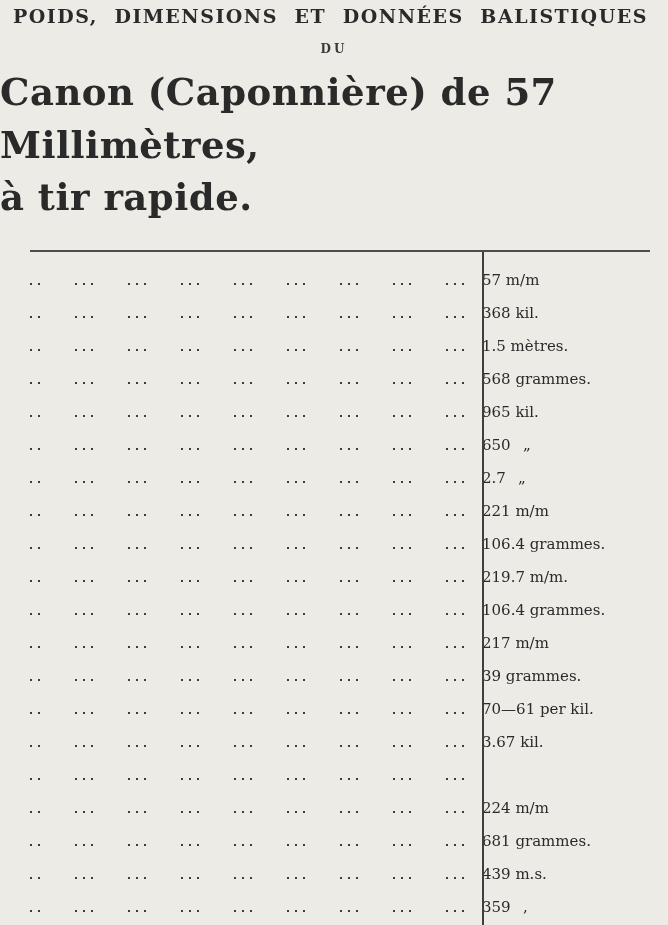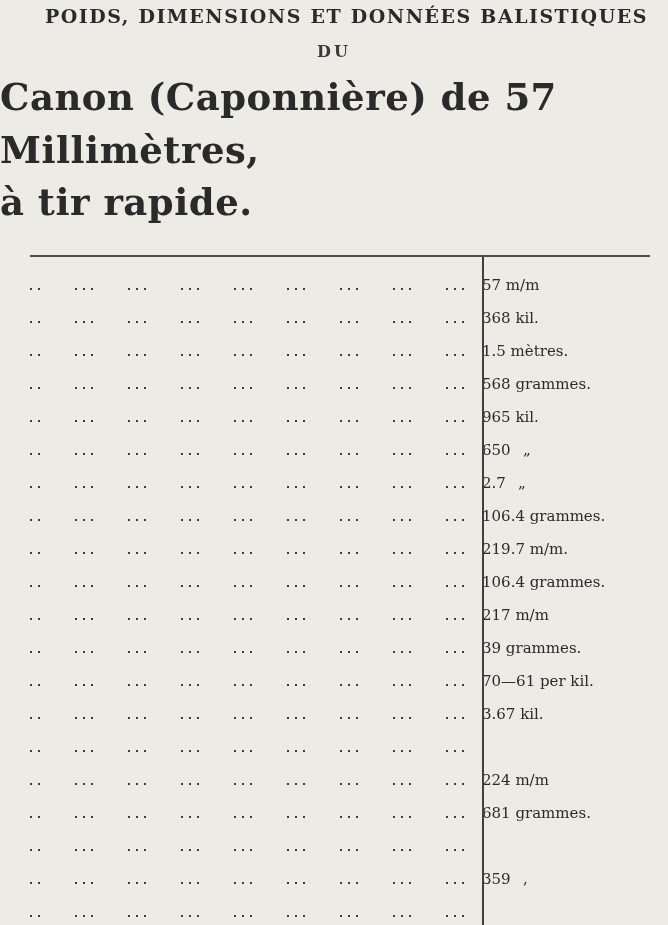--- a/index.html
+++ b/index.html
@@ -21,7 +21,7 @@
     display:flex;
     justify-content:space-between;
     align-items:baseline;
-    padding:5px 20px 0 45px;
+    padding:5px 20px 0 13px;
     font-weight:bold;
     font-size:19px;
     letter-spacing:1.5px;

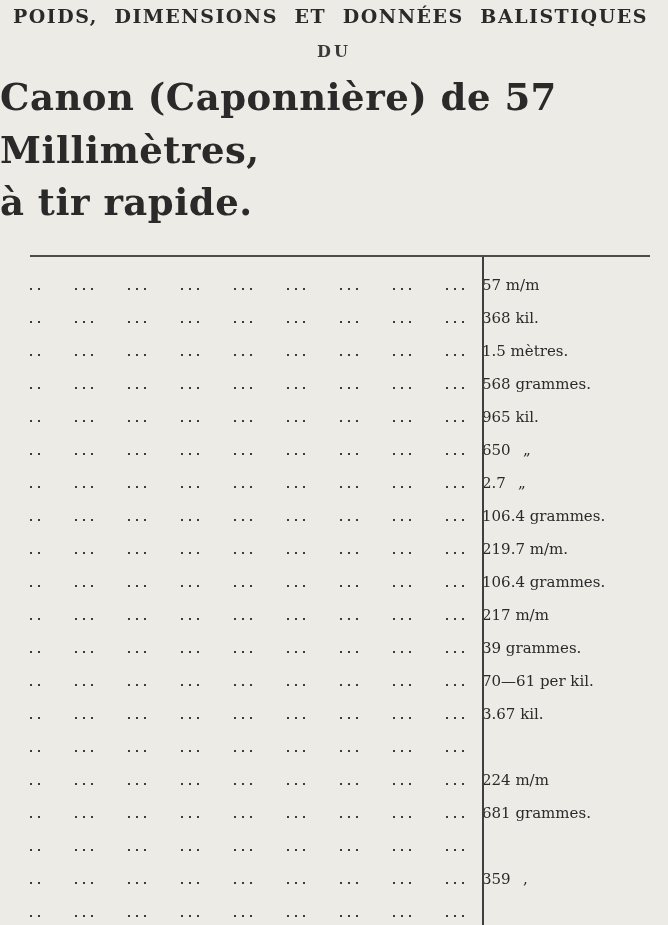--- a/index.html
+++ b/index.html
@@ -29,7 +29,7 @@
   }
   .du{
     text-align:center;
-    font-size:16px;
+    font-size:12px;
     font-weight:bold;
     letter-spacing:3px;
     margin-top:15px;

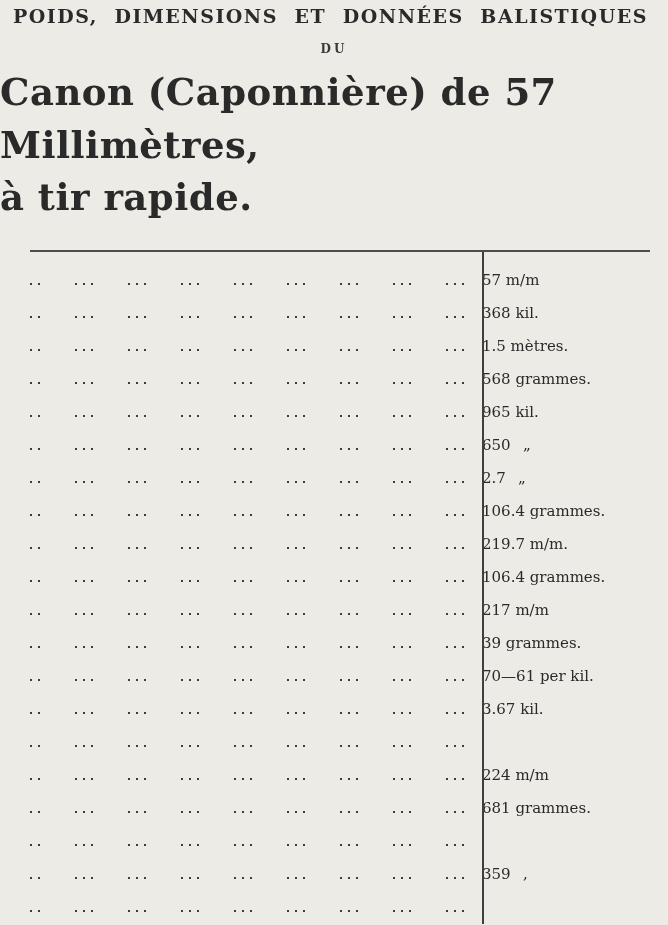--- a/index.html
+++ b/index.html
@@ -169,6 +169,14 @@
     </div>
   </div>
 
+  <div class="row">
+    <div class="cell-label">
+      
+    </div>
+    <div class="cell-value">
+      <span class="val">221 m/m</span>
+    </div>
+  </div>
 
   <div class="row">
     <div class="cell-label">

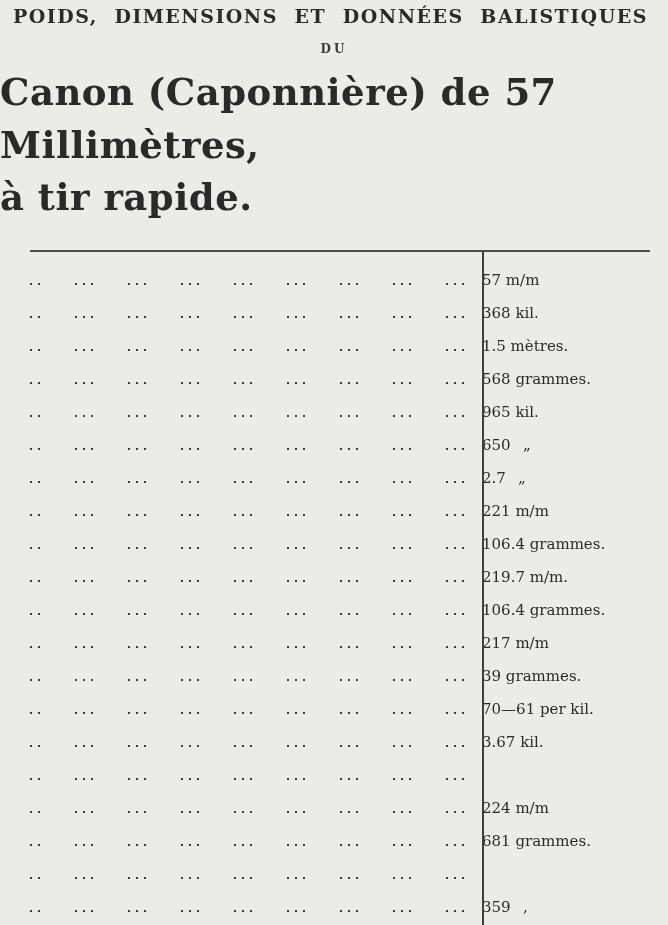--- a/index.html
+++ b/index.html
@@ -269,6 +269,9 @@
     <div class="cell-label">
       
     </div>
+    <div class="cell-value">
+      <span class="val">439 m.s.</span>
+    </div>
   </div>
 
   <div class="row">

